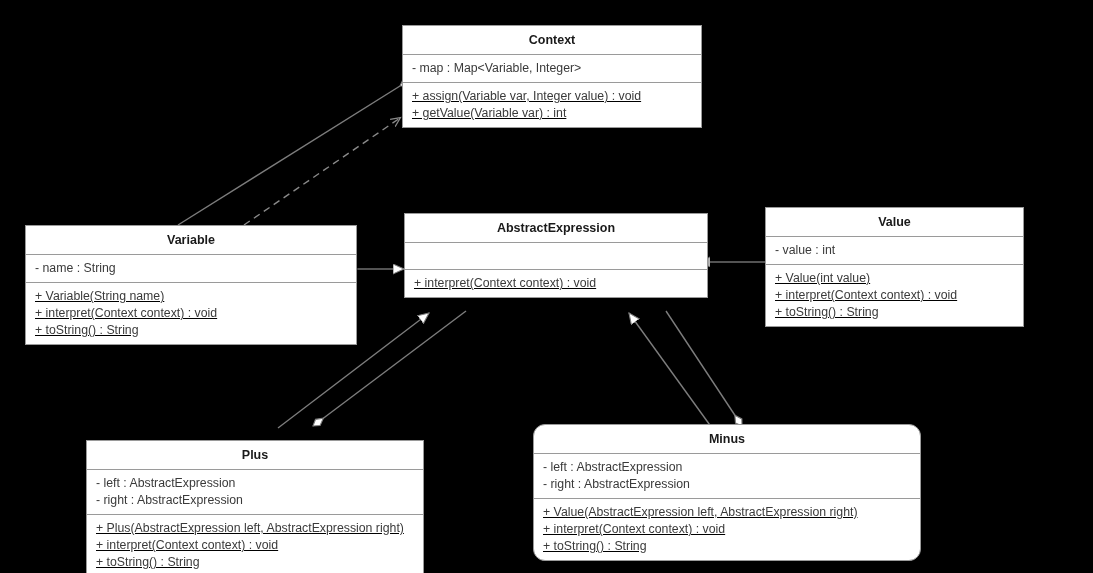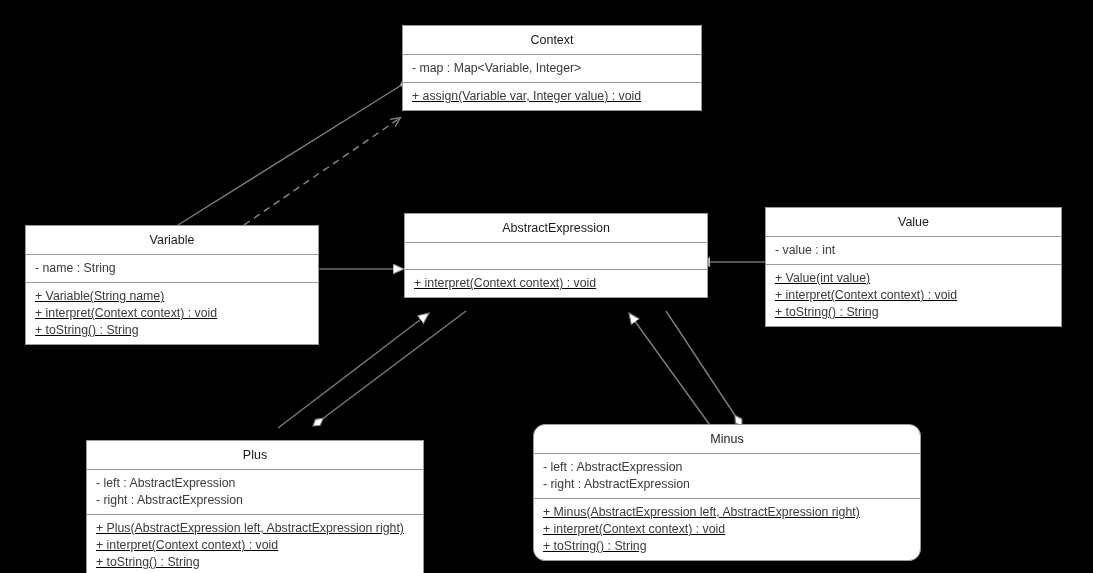--- a/index.html
+++ b/index.html
@@ -33,7 +33,7 @@
   }
   .uml-name {
     text-align: center;
-    font-weight: normal;
+    font-weight: bold;
     font-size: 12.5px;
     color: #1a1a1a;
     padding: 7px 6px 7px 6px;

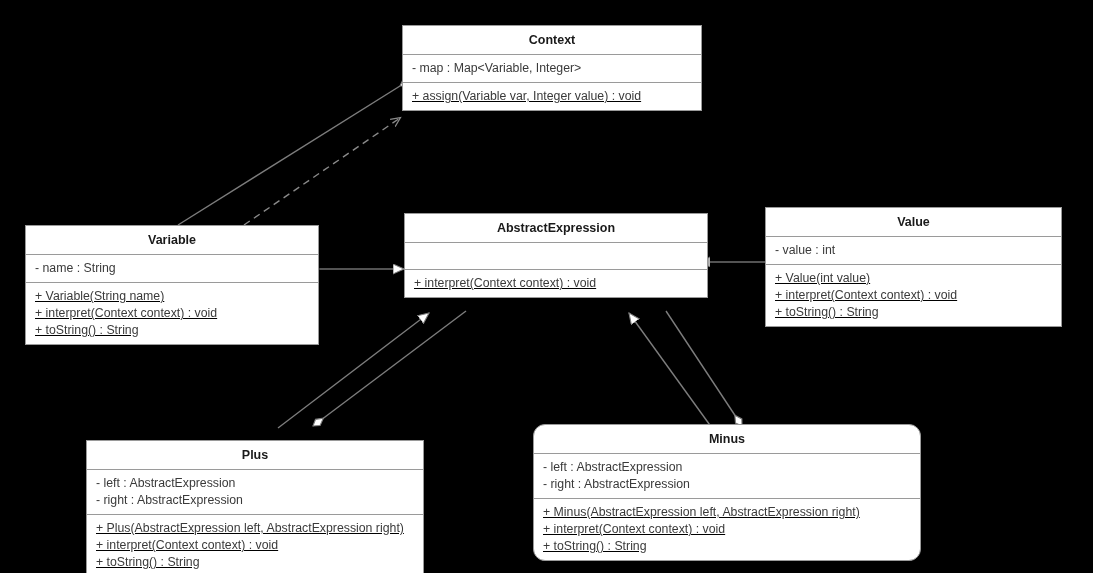--- a/index.html
+++ b/index.html
@@ -101,6 +101,7 @@
     </div>
     <div class="uml-compartment">
       <div class="uml-member">+ assign(Variable var, Integer value) : void</div>
+      <div class="uml-member">+ getValue(Variable var) : int</div>
     </div>
   </div>
 

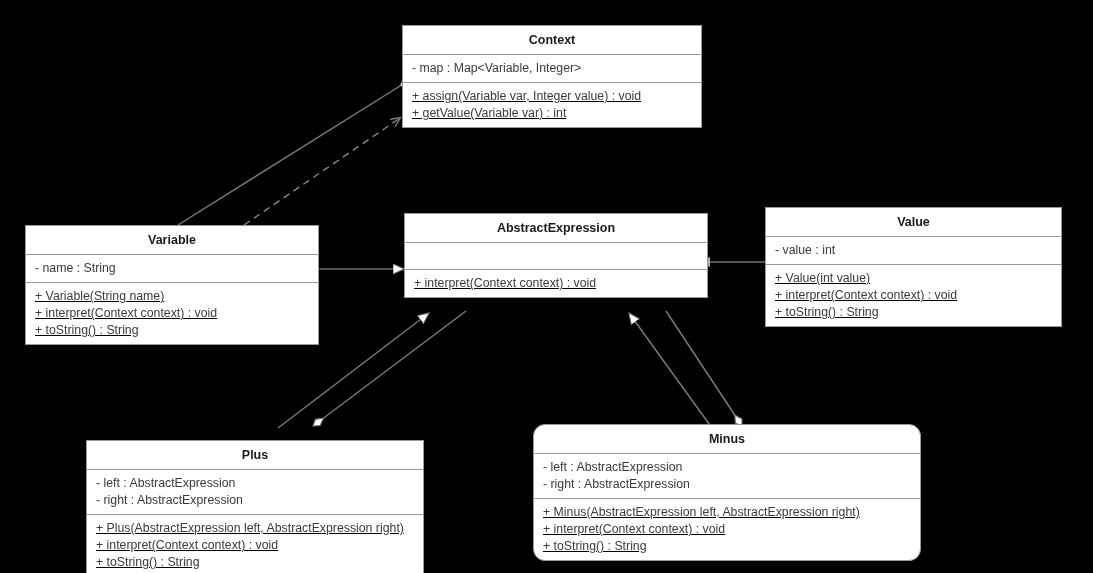--- a/index.html
+++ b/index.html
@@ -125,7 +125,7 @@
     </div>
   </div>
 
-  <div class="uml-class" style="left:765px; top:207px; width:297px;">
+  <div class="uml-class" style="left:765px; top:207px; width:259px;">
     <div class="uml-name">Value</div>
     <div class="uml-compartment">
       <div class="uml-member">- value : int</div>

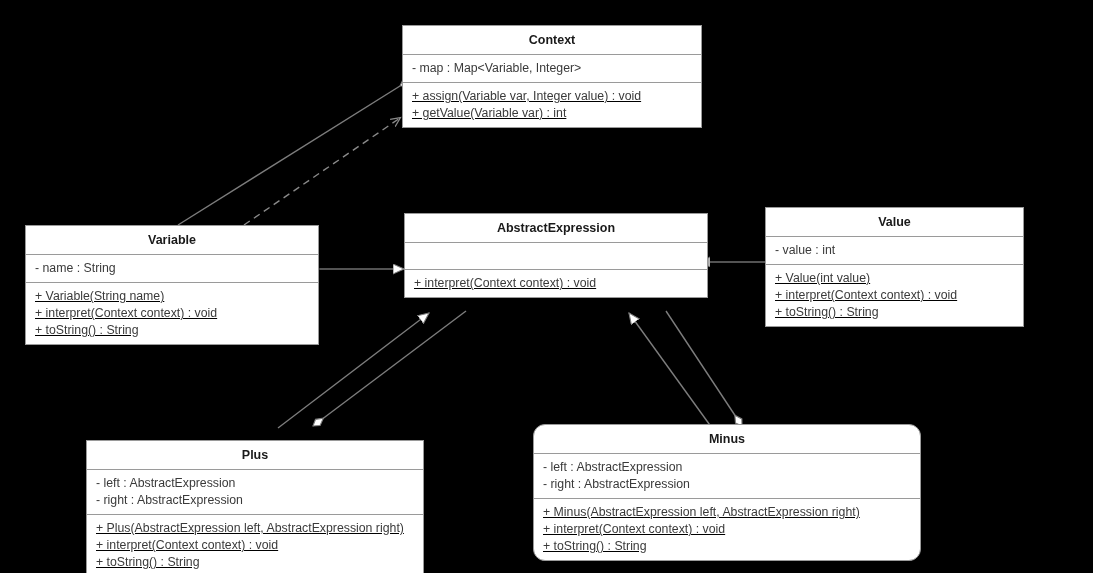--- a/index.html
+++ b/index.html
@@ -105,7 +105,7 @@
     </div>
   </div>
 
-  <div class="uml-class" style="left:25px; top:225px; width:294px;">
+  <div class="uml-class" style="left:25px; top:225px; width:332px;">
     <div class="uml-name">Variable</div>
     <div class="uml-compartment">
       <div class="uml-member">- name : String</div>

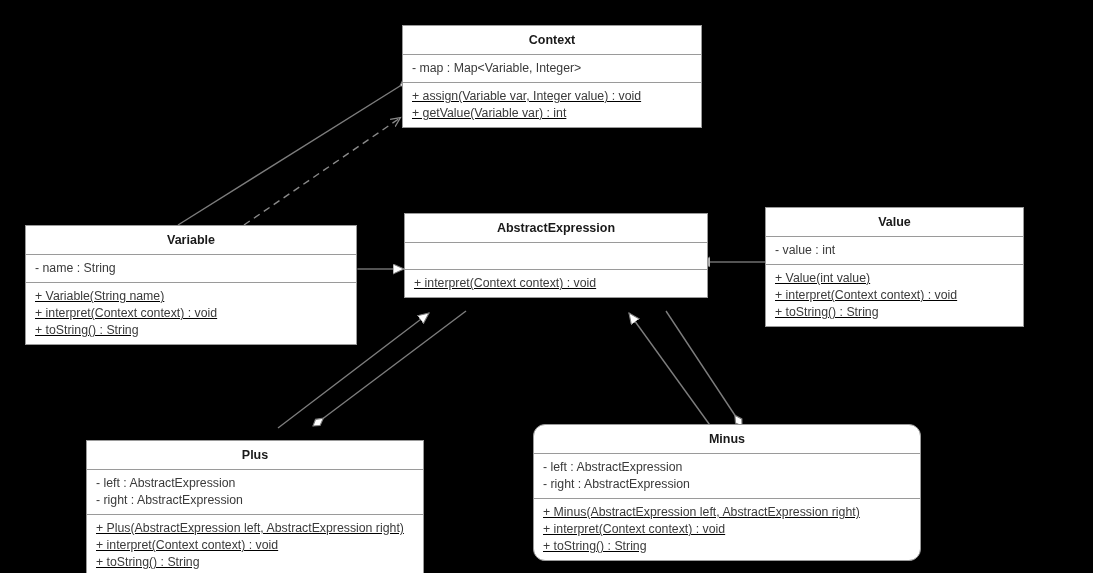--- a/index.html
+++ b/index.html
@@ -157,7 +157,7 @@
       <div class="uml-member">- right : AbstractExpression</div>
     </div>
     <div class="uml-compartment">
-      <div class="uml-member">+ Minus(AbstractExpression left, AbstractExpression right)</div>
+      <div class="uml-member">+ Value(AbstractExpression left, AbstractExpression right)</div>
       <div class="uml-member">+ interpret(Context context) : void</div>
       <div class="uml-member">+ toString() : String</div>
     </div>

